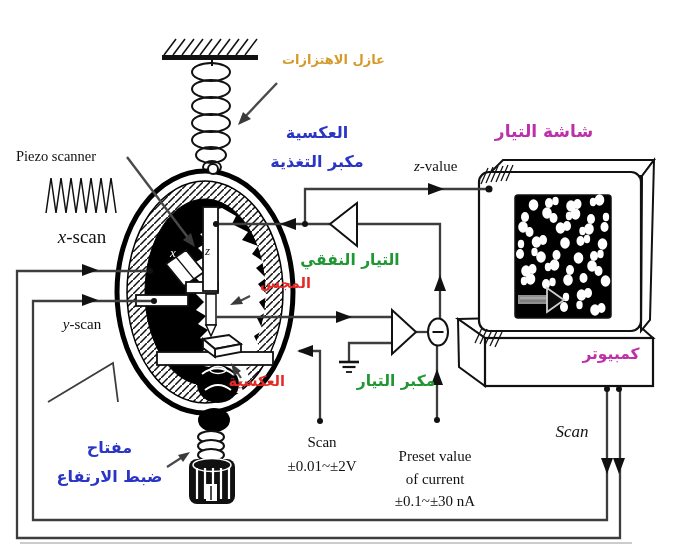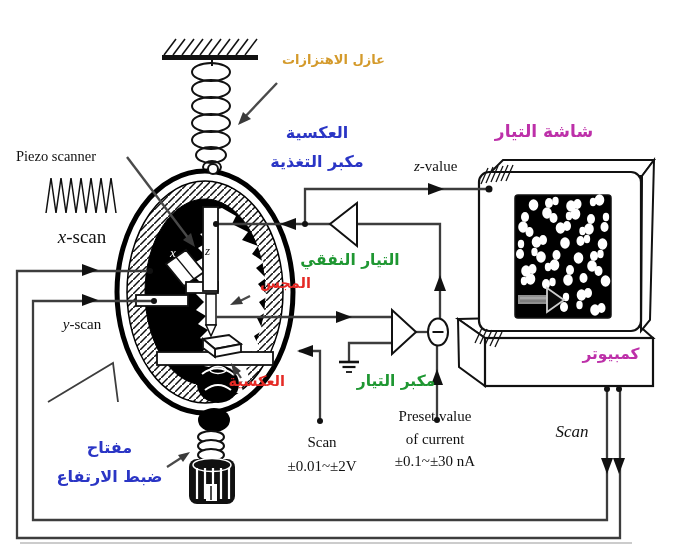--- a/index.html
+++ b/index.html
@@ -286,7 +286,7 @@
   <div>±0.01~±2V</div>
 </div>
 
-<div class="lbl ctr" style="left:378px;top:405px;width:114px;font-size:15px;line-height:1.5;">
+<div class="lbl ctr" style="left:378px;top:445px;width:114px;font-size:15px;line-height:1.5;">
   <div>Preset value</div>
   <div>of current</div>
   <div>±0.1~±30 nA</div>

